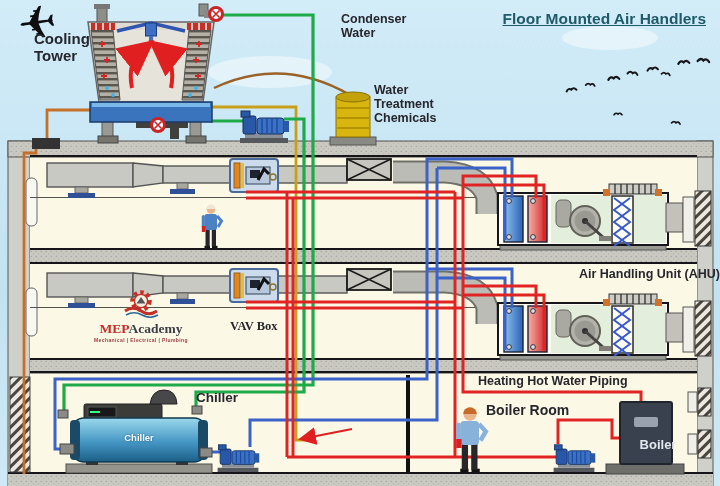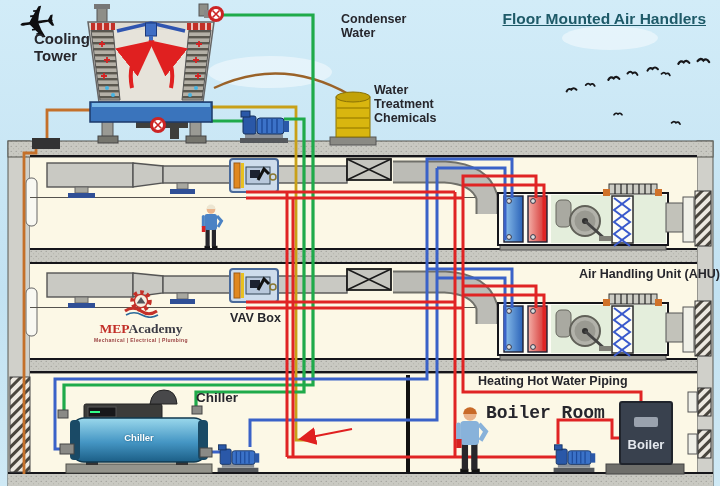--- a/index.html
+++ b/index.html
@@ -13,7 +13,7 @@
   #tower-drain-label{left:28px;top:90px;width:54px;}
   #condenser-water-label{left:341px;top:12px;width:78px;}
   #water-treatment-label{left:374px;top:83px;width:90px;}
-  #vav-box-label{left:230px;top:311px;width:80px;}
+  #vav-box-label{left:230px;top:319px;width:80px;font-family:Liberation Serif, serif;}
   #ahu-label{left:549px;top:267px;margin-left:30px;}
   #chiller-label{left:196px;top:390px;font-size:13.5px;}
   #makeup-water-label{left:350px;top:395px;width:60px;}

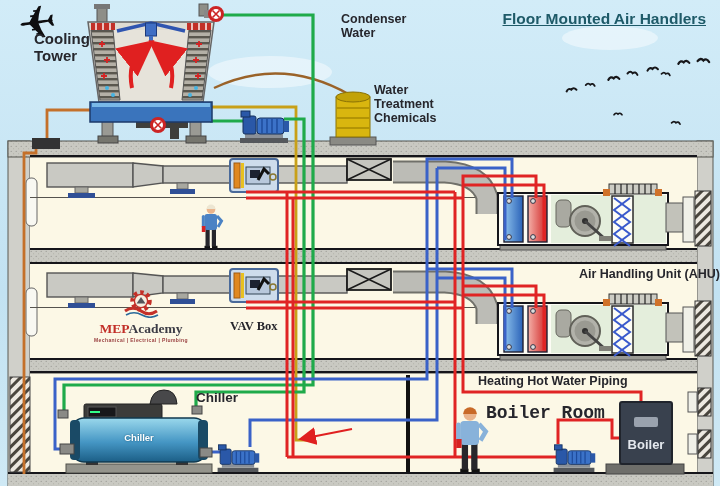--- a/index.html
+++ b/index.html
@@ -18,7 +18,7 @@
   #chiller-label{left:196px;top:390px;font-size:13.5px;}
   #makeup-water-label{left:350px;top:395px;width:60px;}
   #heating-piping-label{left:478px;top:374px;}
-  #boiler-room-label{left:486px;top:403px;font-size:18px;font-family:Liberation Mono, monospace;}
+  #boiler-room-label{left:486px;top:403px;font-size:14px;}
   #boiler-text{left:620px;top:438px;width:52px;font-size:13px;color:#e4e8ee;text-align:center;}
   #chiller-text{left:94px;top:433px;width:90px;font-size:9.5px;color:#ffffff;text-align:center;
                 text-shadow:0 0 2px #13547a;}

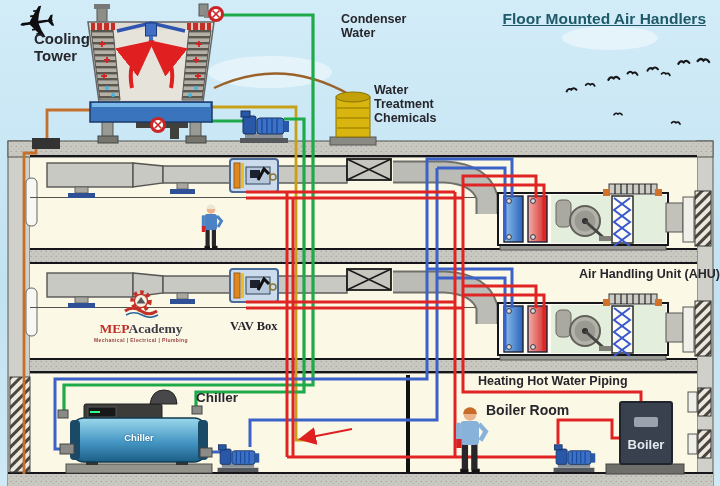--- a/index.html
+++ b/index.html
@@ -19,7 +19,7 @@
   #makeup-water-label{left:350px;top:395px;width:60px;}
   #heating-piping-label{left:478px;top:374px;}
   #boiler-room-label{left:486px;top:403px;font-size:14px;}
-  #boiler-text{left:620px;top:438px;width:52px;font-size:13px;color:#e4e8ee;text-align:center;}
+  #boiler-text{left:620px;top:438px;width:76px;font-size:13px;color:#e4e8ee;text-align:center;}
   #chiller-text{left:94px;top:433px;width:90px;font-size:9.5px;color:#ffffff;text-align:center;
                 text-shadow:0 0 2px #13547a;}
   #airplane{position:absolute;left:18px;top:-4px;font-size:46px;color:#0e0e10;

